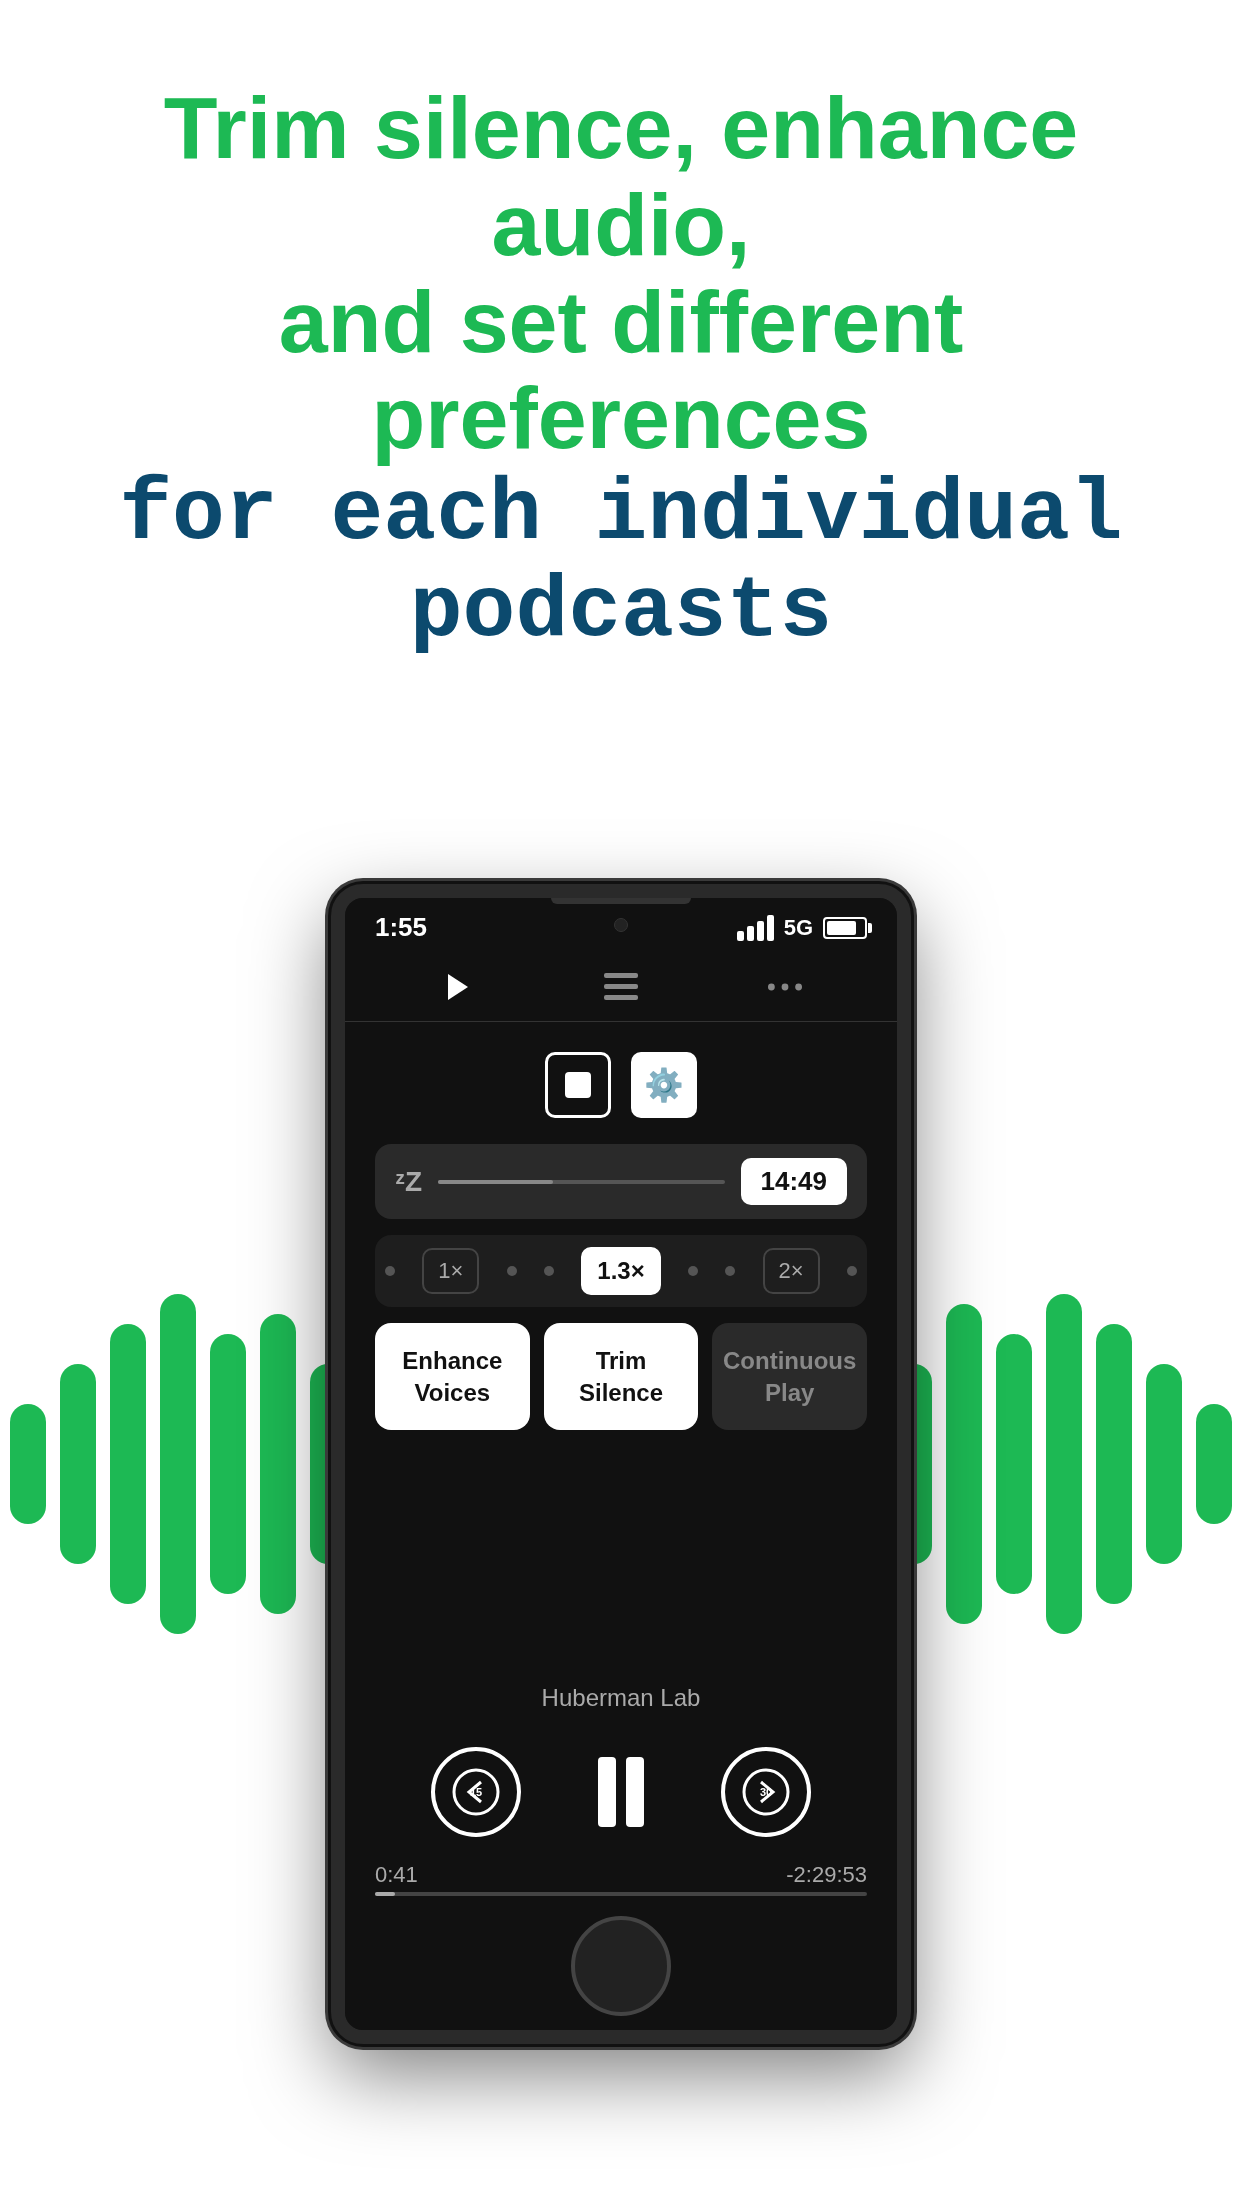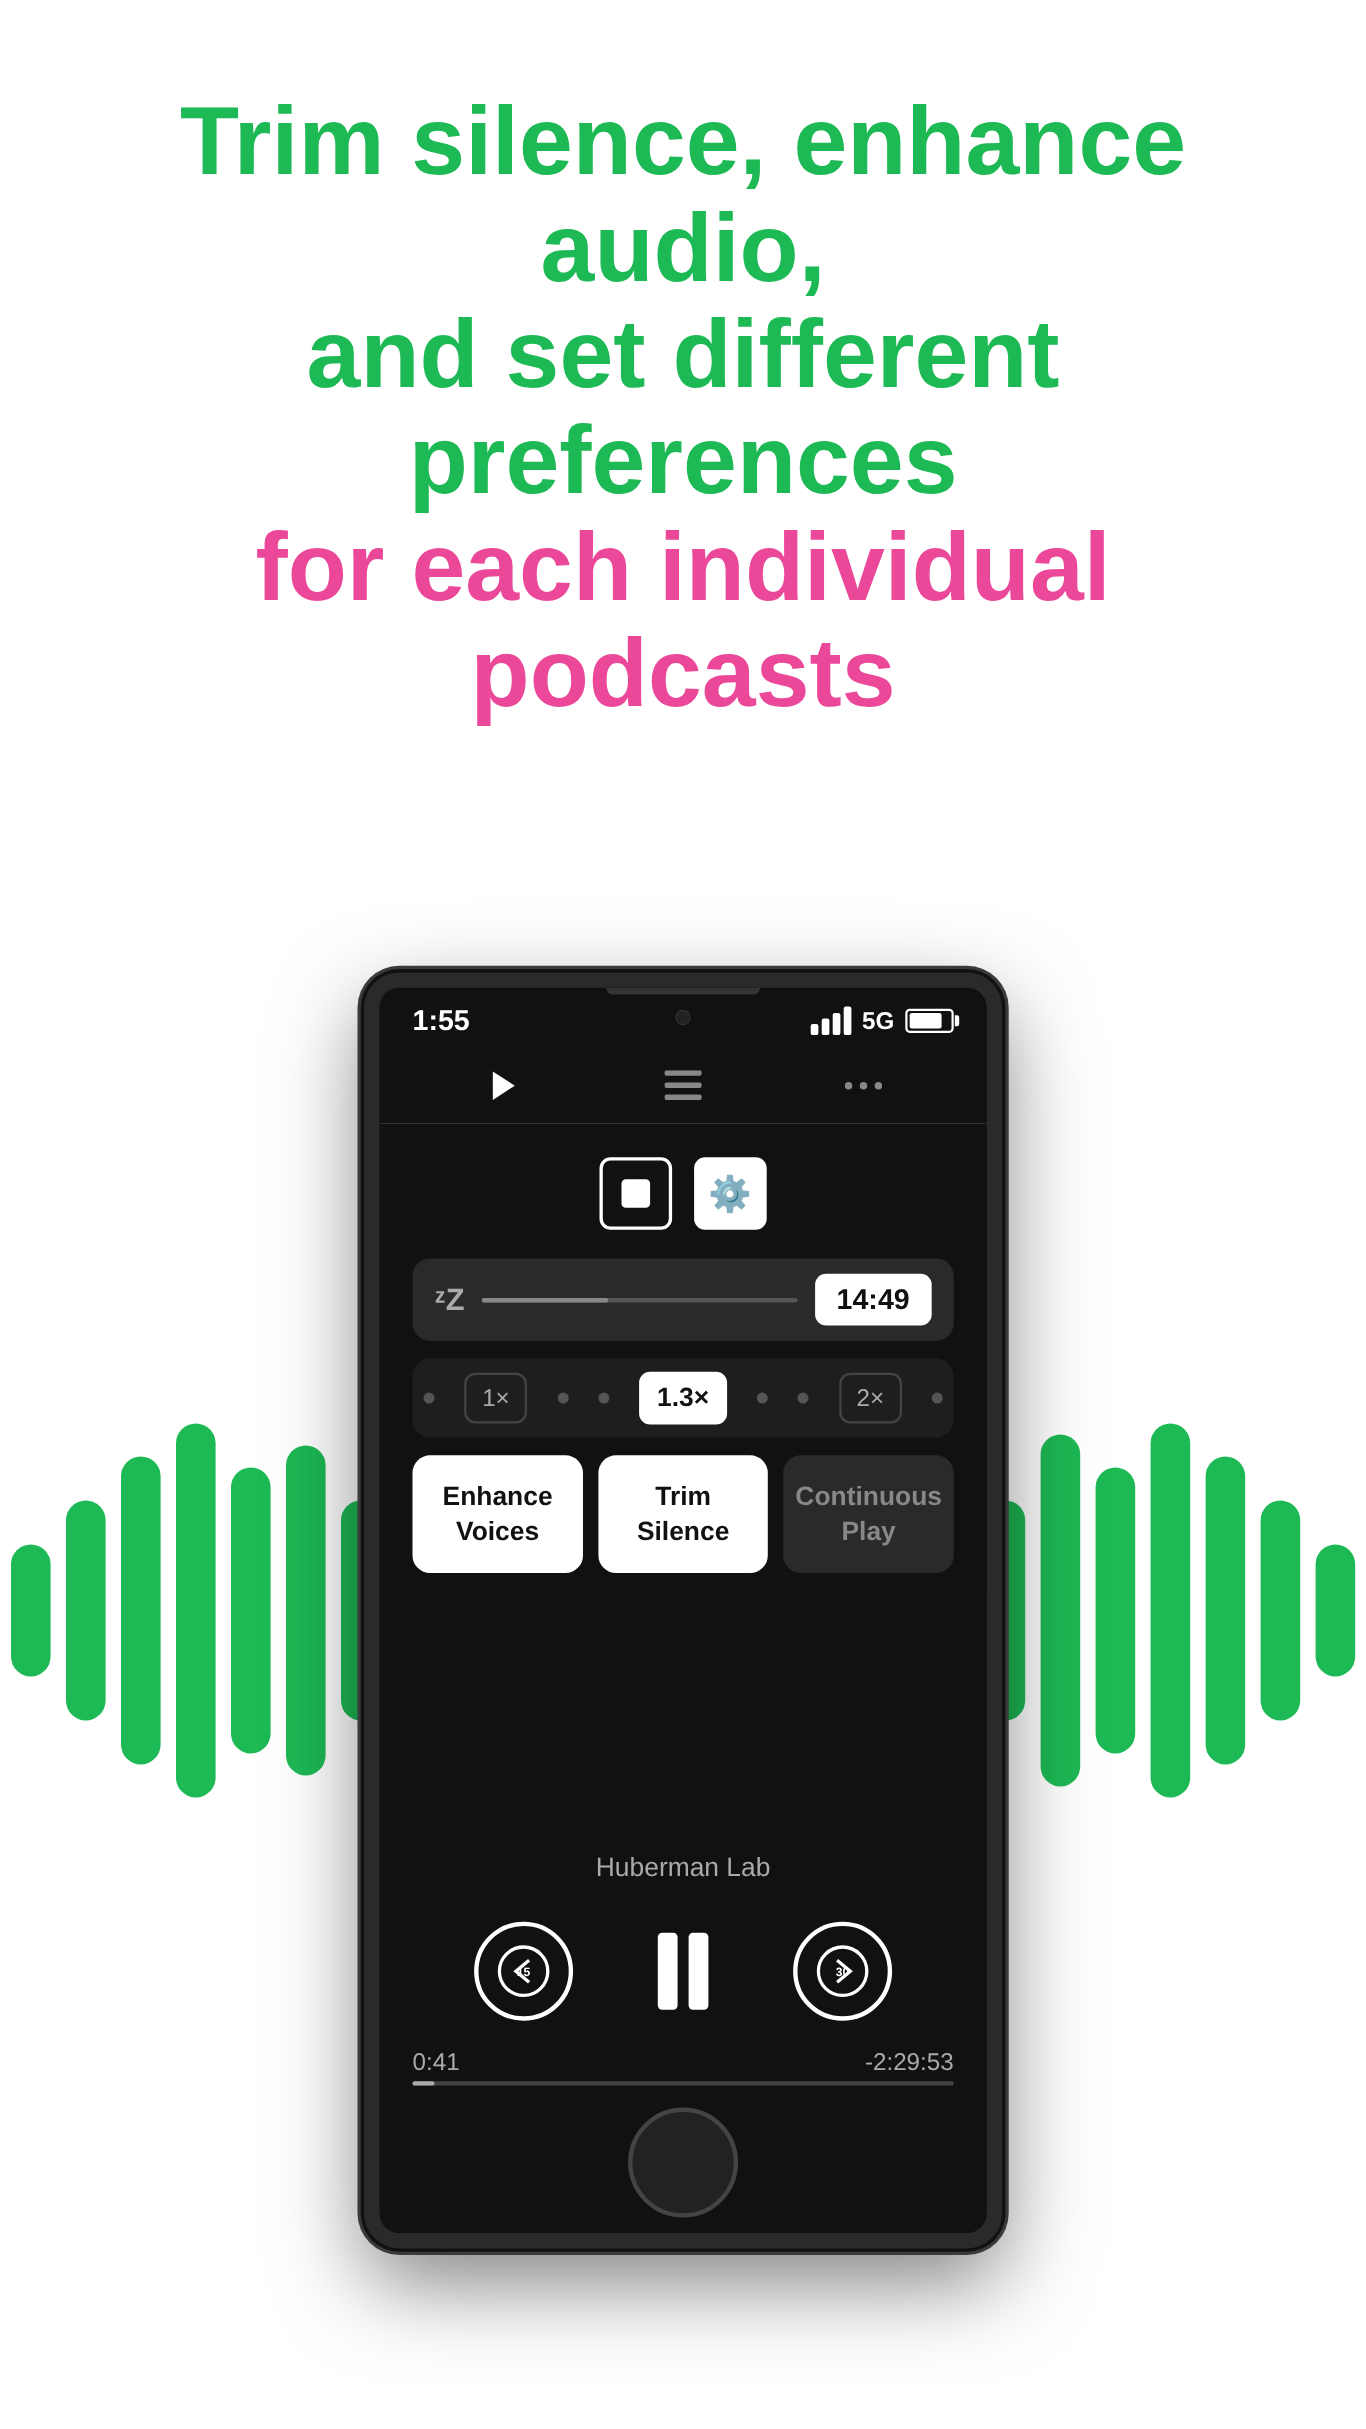--- a/index.html
+++ b/index.html
@@ -43,8 +43,9 @@
     .header-line3 {
       font-size: 88px;
       font-weight: 900;
-      color: #ec4899;
+      color: #0c4a6e;
       line-height: 1.1;
+      font-family: Liberation Mono, monospace;
     }
 
     

